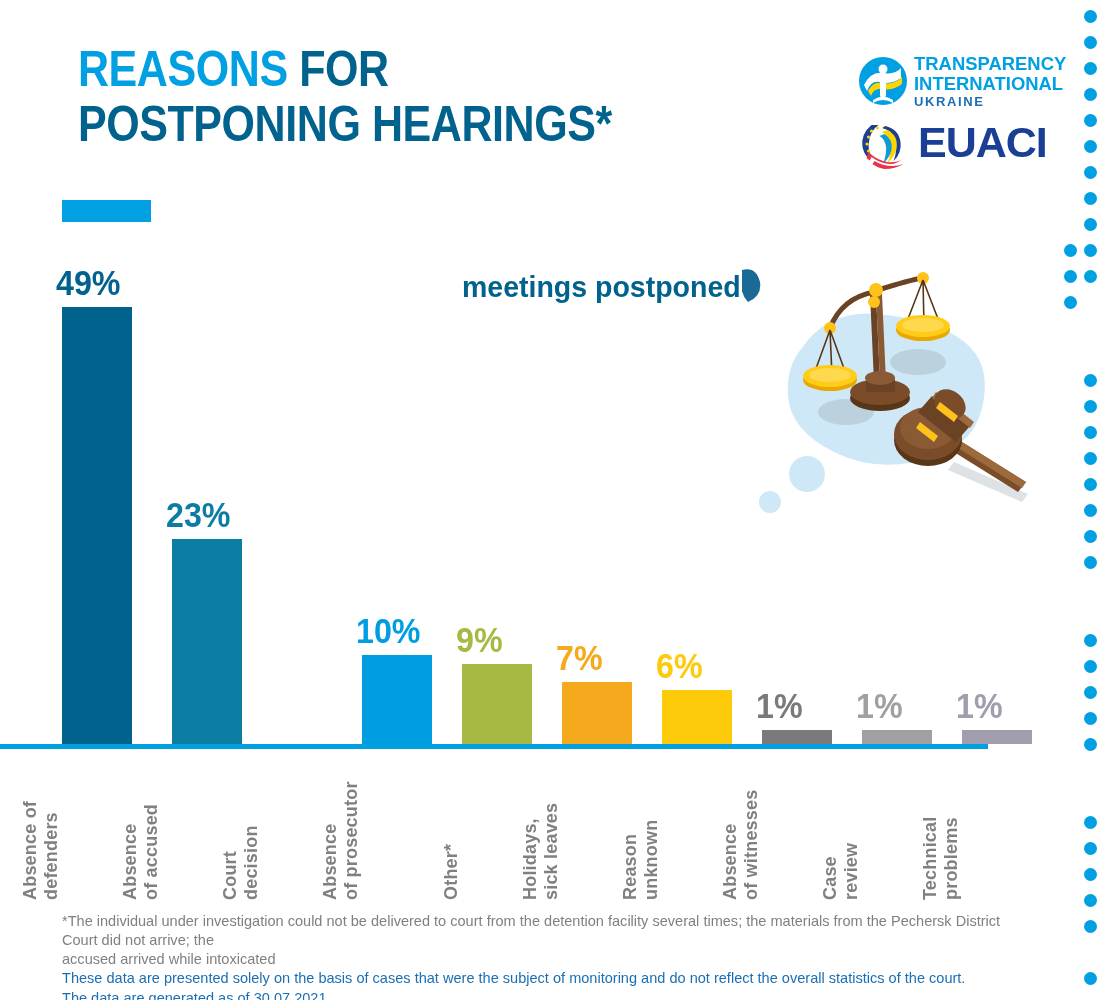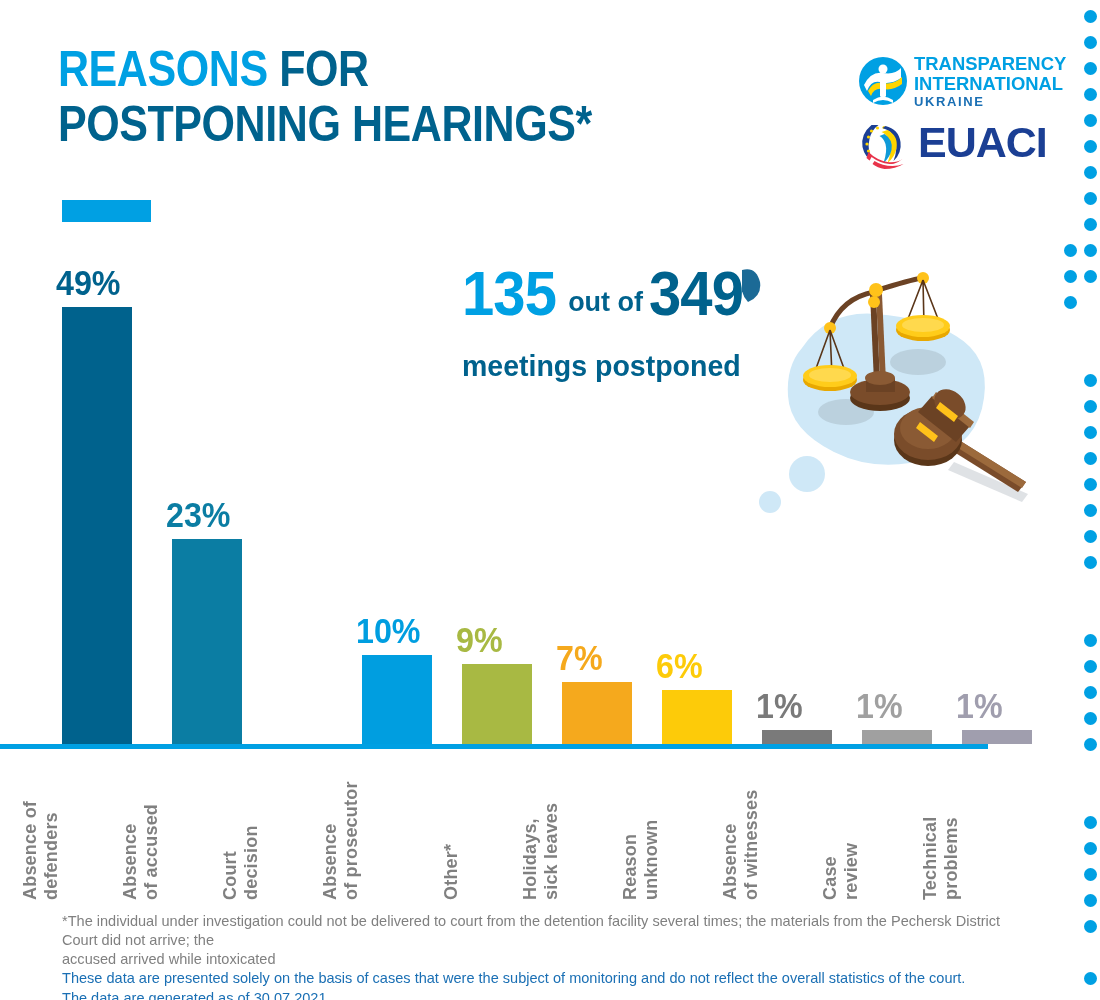--- a/index.html
+++ b/index.html
@@ -19,7 +19,7 @@
   
   #title-block {
     position: absolute;
-    left: 58px;
+    left: 78px;
     top: 42px;
     width: 720px;
   }

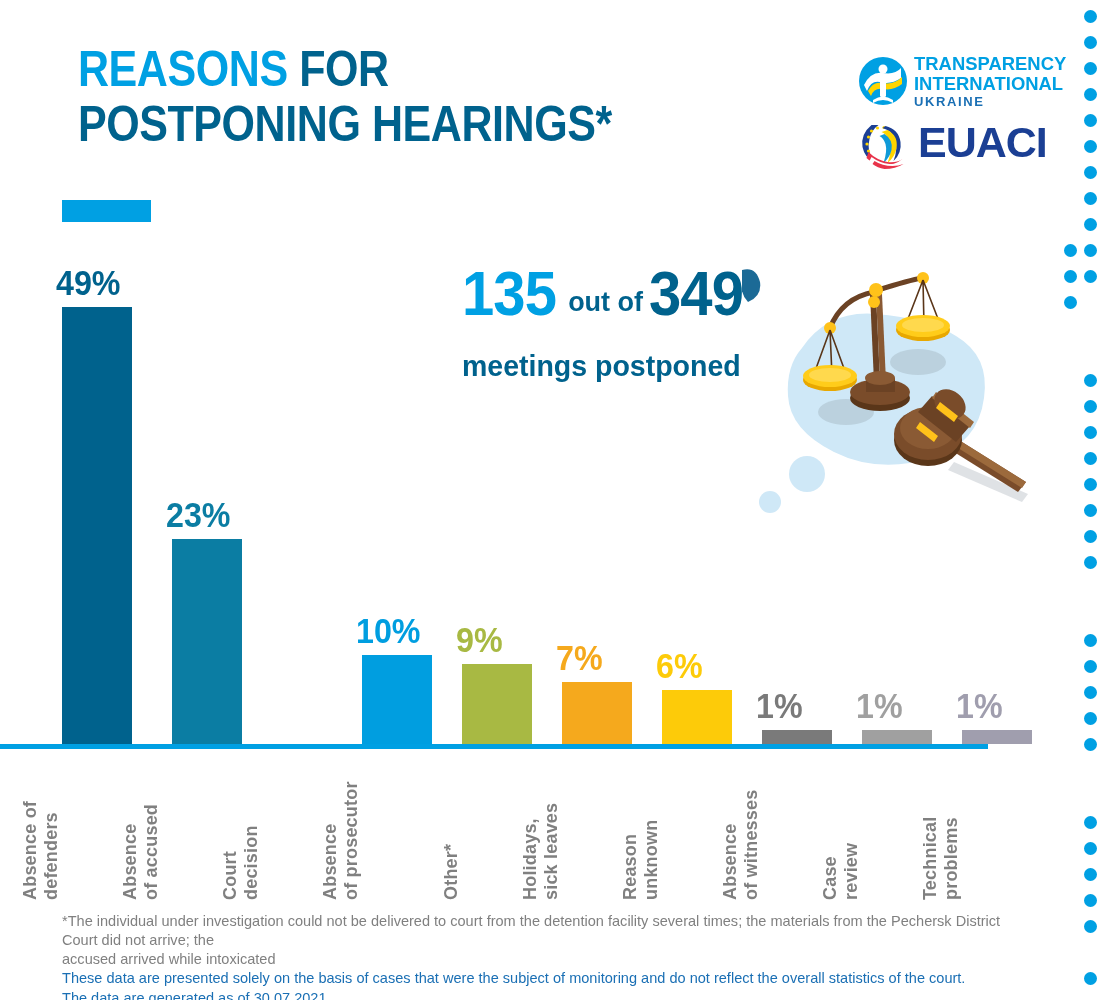--- a/index.html
+++ b/index.html
@@ -328,9 +328,6 @@
 </div>
 
 <div id="stat-block">
-  <div id="stat-line1">
-    <span class="stat-big" id="stat-num-a">135</span><span class="stat-mid">out of</span><span class="stat-big" id="stat-num-b">349</span>
-  </div>
   <div id="stat-line2">meetings postponed</div>
 </div>
 

